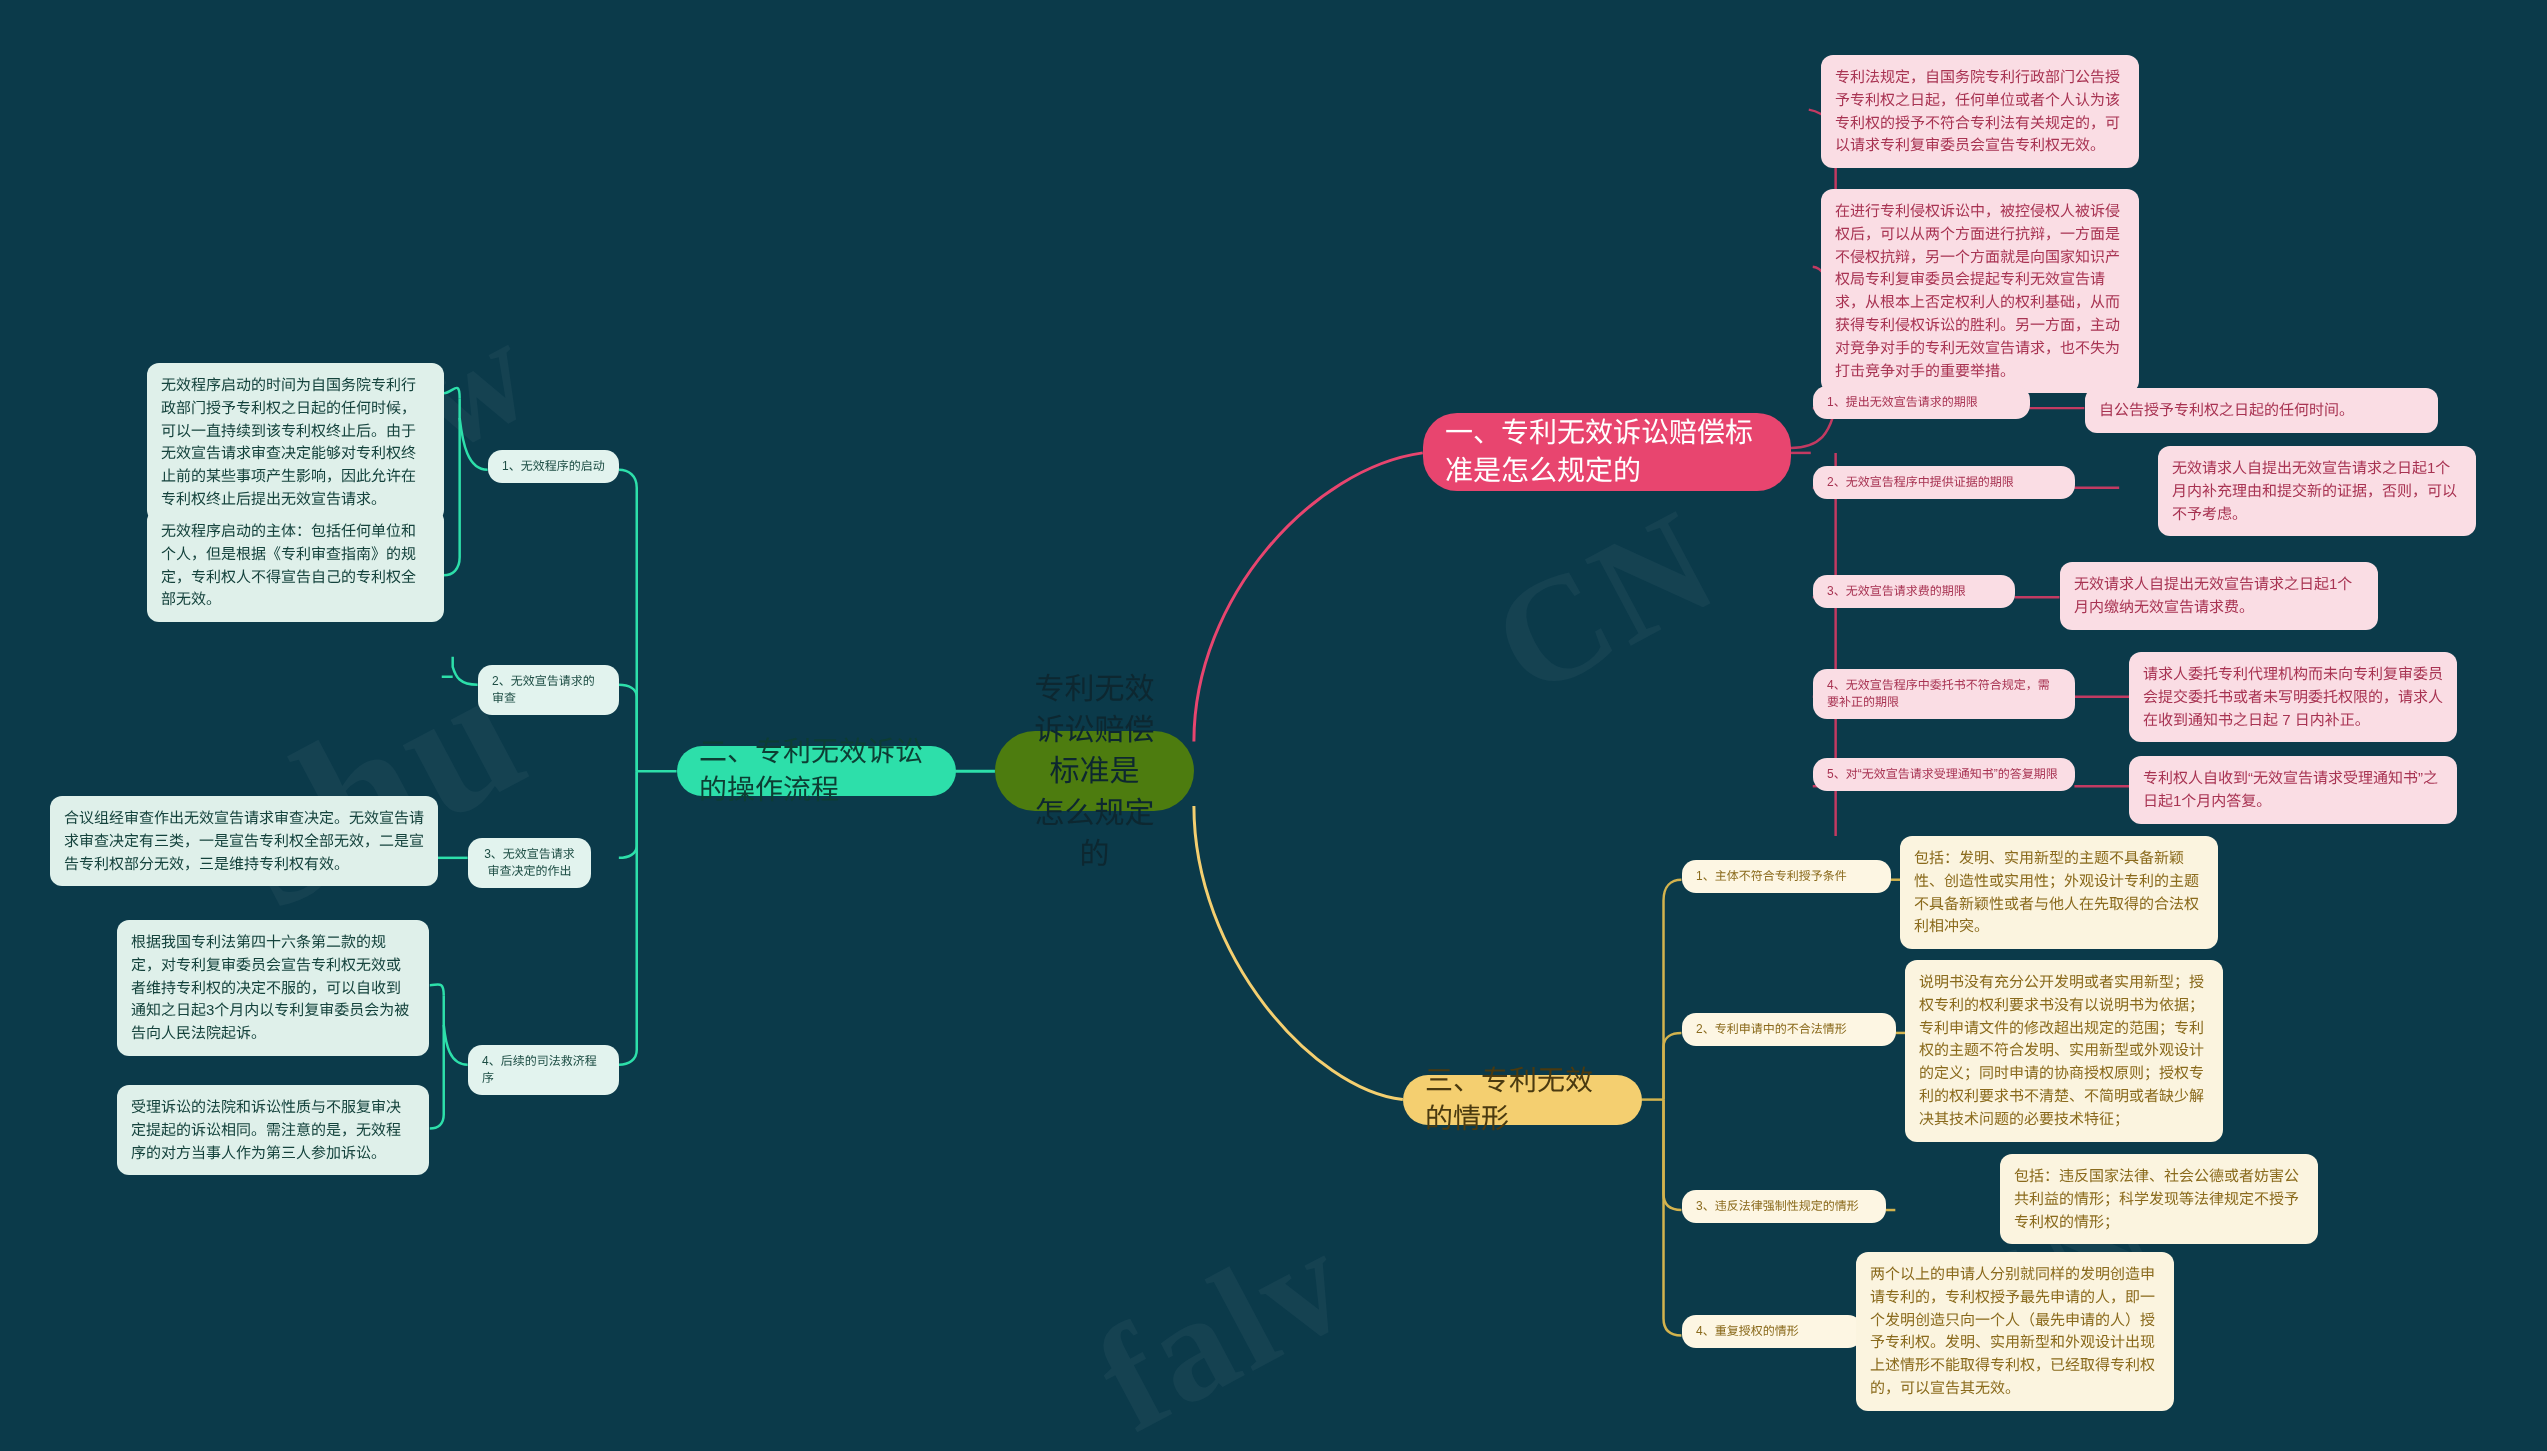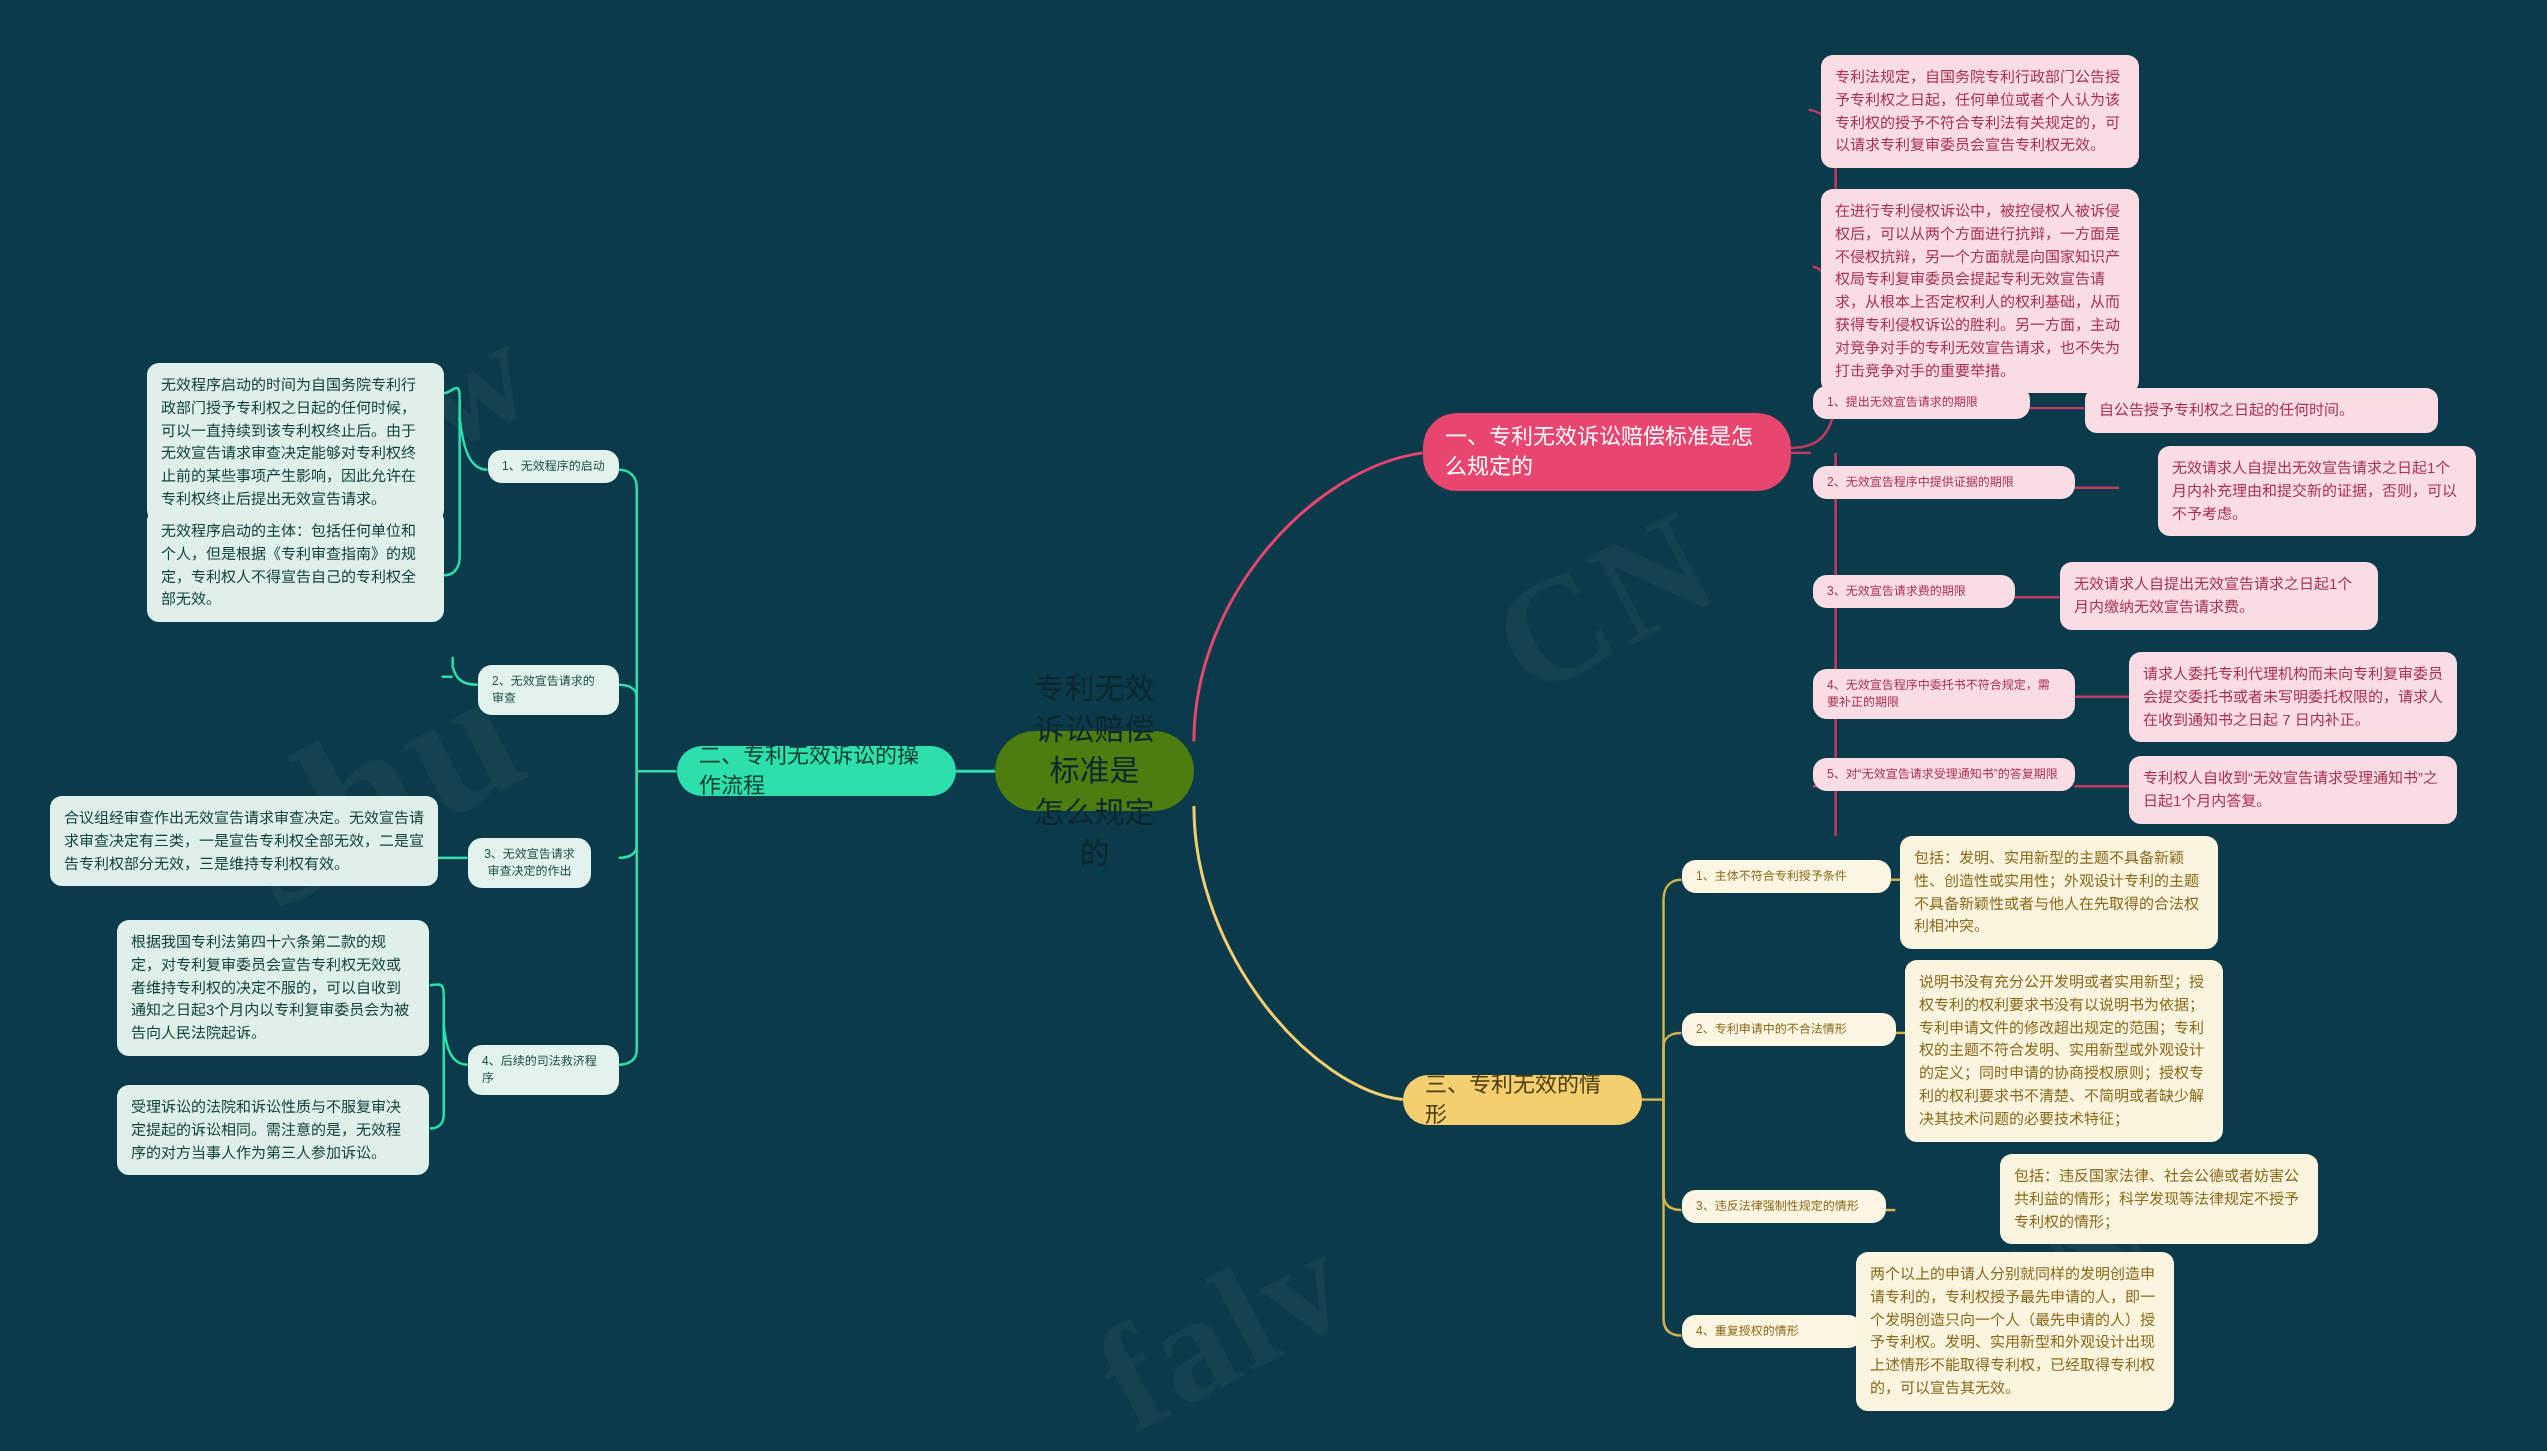--- a/index.html
+++ b/index.html
@@ -27,7 +27,7 @@
   }
   
   .branch{
-    border-radius:34px;font-size:22px;line-height:1.35;
+    border-radius:34px;font-size:28px;line-height:1.35;
     display:flex;align-items:center;padding:10px 22px;box-sizing:border-box;
   }
   .branch.pink{background:#e8456f;color:#ffffff;}

